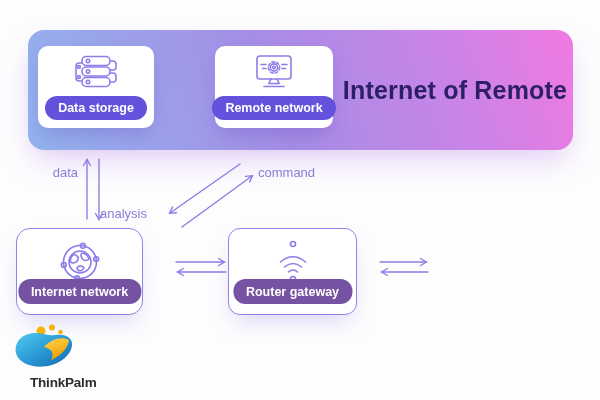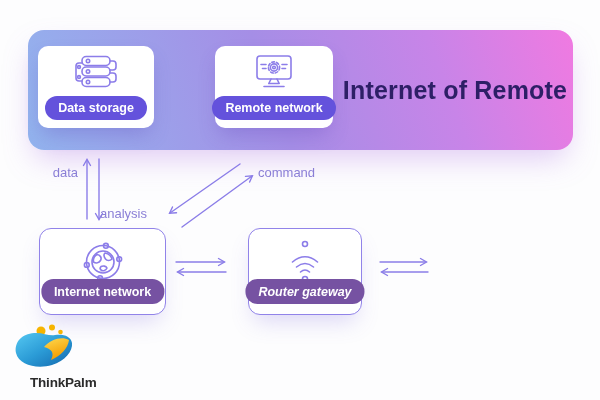--- a/index.html
+++ b/index.html
@@ -60,7 +60,7 @@
     border:1.5px solid var(--node-border,#9183e9); border-radius:12px;
     box-shadow:0 12px 22px -6px rgba(120,100,220,.25); box-sizing:border-box;
   }
-  .node-1 { left:39px; width:127px; }
+  .node-1 { left:16px; width:127px;border-radius:14px; }
   .node-2 { left:248px; width:114px;font-style:italic; }
   .node-3 { left:433px; width:139px; }
   .node .icon { position:absolute; top:10px; left:50%; transform:translateX(-50%); }

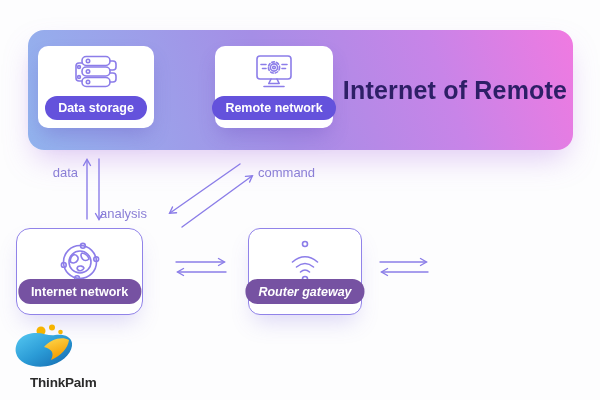--- a/index.html
+++ b/index.html
@@ -61,7 +61,7 @@
     box-shadow:0 12px 22px -6px rgba(120,100,220,.25); box-sizing:border-box;
   }
   .node-1 { left:16px; width:127px;border-radius:14px; }
-  .node-2 { left:248px; width:114px;font-style:italic; }
+  .node-2 { left:228px; width:129px; }
   .node-3 { left:433px; width:139px; }
   .node .icon { position:absolute; top:10px; left:50%; transform:translateX(-50%); }
   .node .pill {

